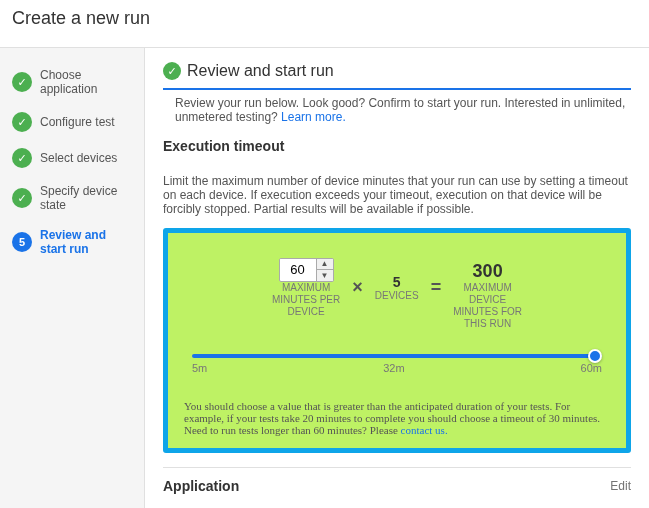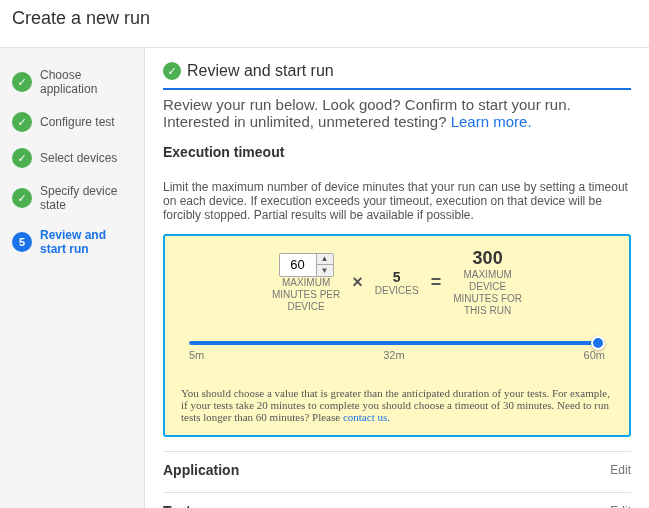--- a/index.html
+++ b/index.html
@@ -103,9 +103,10 @@
     }
 
     .description-text {
-      font-size: 15px;
+      font-size: 12px;
       color: #555;
       margin-bottom: 14px;
+      margin-left: 12px;
     }
     .description-text a {
       color: #1a73e8;

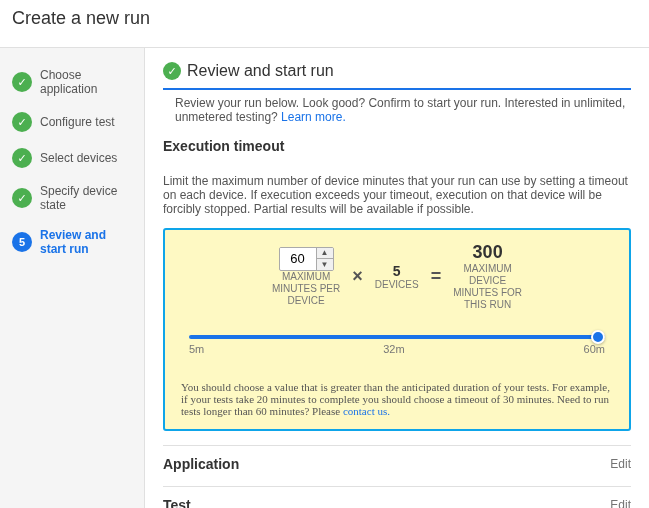--- a/index.html
+++ b/index.html
@@ -130,9 +130,9 @@
     }
 
     .timeout-box {
-      border: 2px solid #0ea5e9;
+      border: 5px solid #0ea5e9;
       border-radius: 3px;
-      background: #fef9c3;
+      background: #bef264;
       padding: 12px 16px;
     }
 

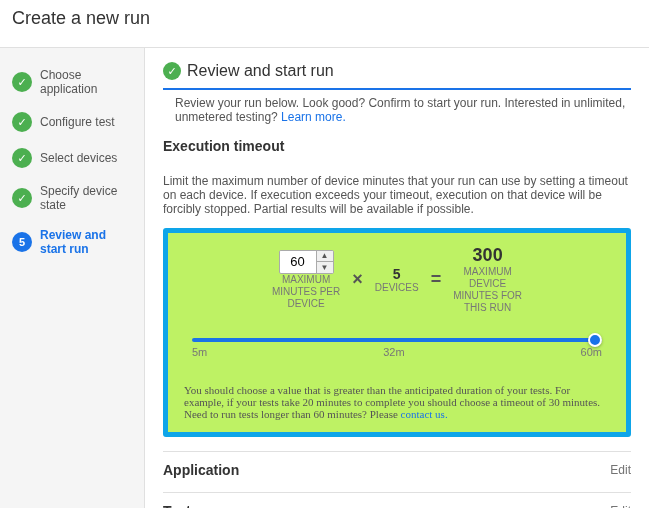--- a/index.html
+++ b/index.html
@@ -361,7 +361,7 @@
             <div class="formula-operator">=</div>
 
             <div class="formula-item">
-              <div class="formula-value" style="font-size:18px;">300</div>
+              <div class="formula-value" style="font-size:18px;margin-top:16px;">300</div>
               <div class="formula-label">
                 <span>MAXIMUM</span><br>
                 <span>DEVICE</span><br>

